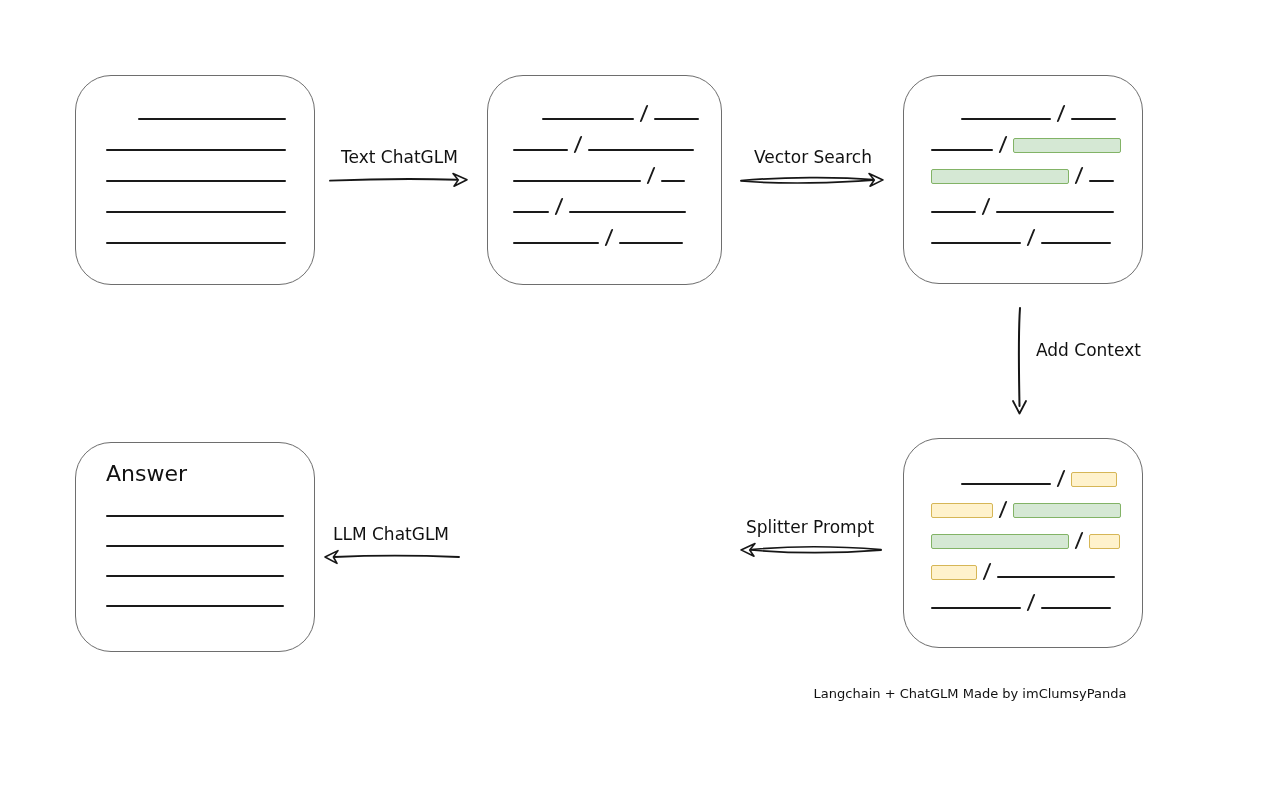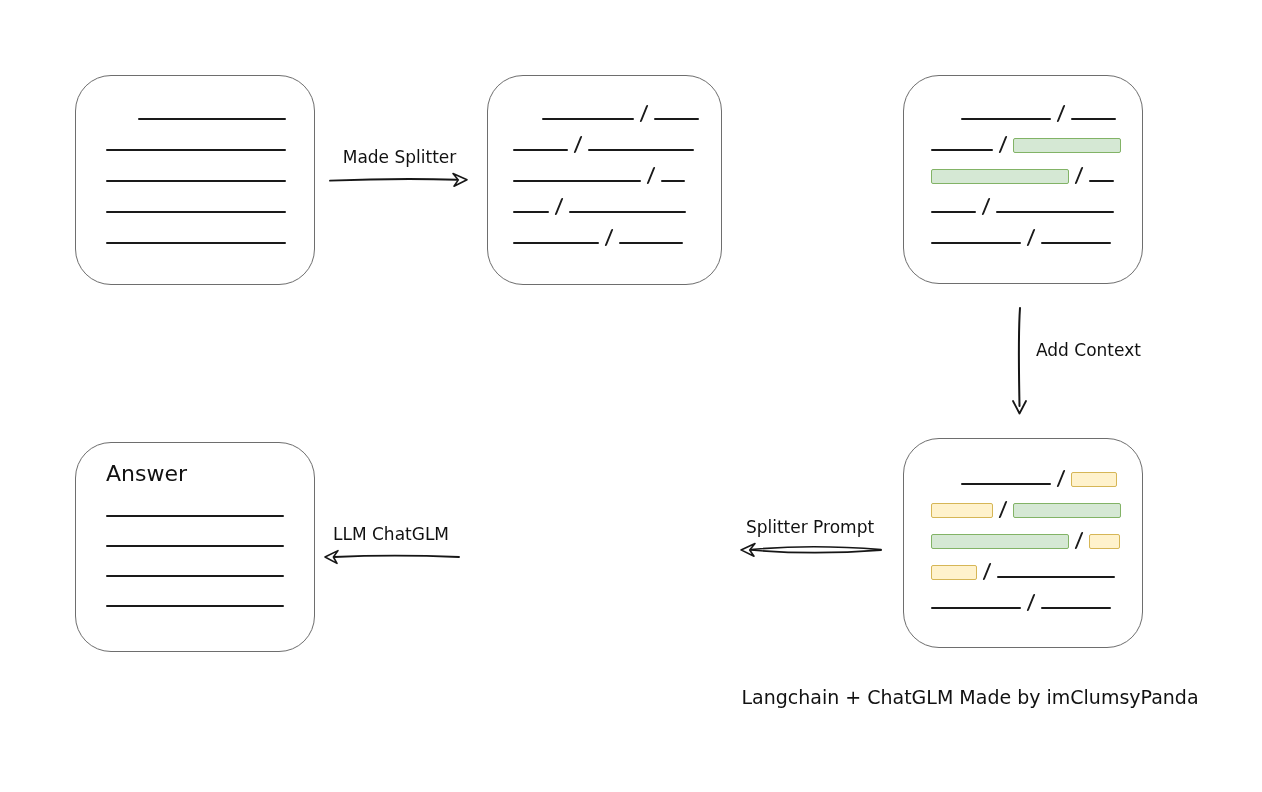--- a/index.html
+++ b/index.html
@@ -166,7 +166,7 @@
   </div>
 
   <div class="arrow-group" style="left:327px;top:147px;width:145px;">
-    <div class="arrow-label">Made Splitter</div>
+    <div class="arrow-label">Text ChatGLM</div>
     <svg class="arrow-svg" width="145" height="24" viewBox="0 0 145 24">
       <path d="M3,12.6 C40,11.2 90,10.6 130,11.7" stroke-width="1.9"></path>
       <path class="head" d="M126,5.6 L140,11.8 L127,18.2 L131.3,11.9 Z" stroke-width="1.6"></path>

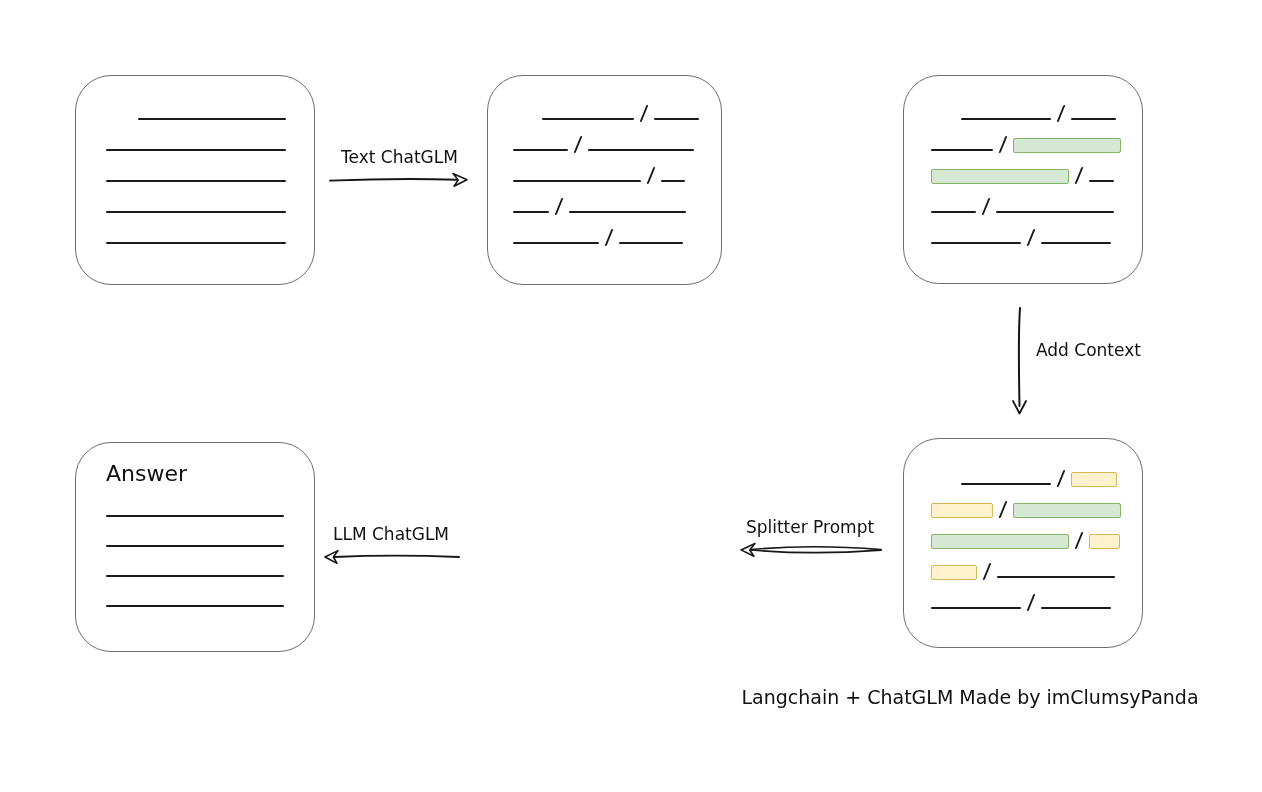--- a/index.html
+++ b/index.html
@@ -173,6 +173,14 @@
     </svg>
   </div>
 
+  <div class="arrow-group" style="left:738px;top:147px;width:150px;">
+    <div class="arrow-label">Vector Search</div>
+    <svg class="arrow-svg" width="150" height="24" viewBox="0 0 150 24">
+      <path d="M3,12.5 C45,9 100,8.6 135,11.6" stroke-width="1.7"></path>
+      <path d="M3,13 C45,16.4 100,15 135,12.2" stroke-width="1.7"></path>
+      <path class="head" d="M131,5.6 L145,11.9 L132,18.2 L136.3,12 Z" stroke-width="1.6"></path>
+    </svg>
+  </div>
 
   <svg style="position:absolute;left:1007px;top:306px;" width="26" height="112" viewBox="0 0 26 112">
     <path d="M13,2 C11,30 12,70 12.5,100" stroke-width="2"></path>

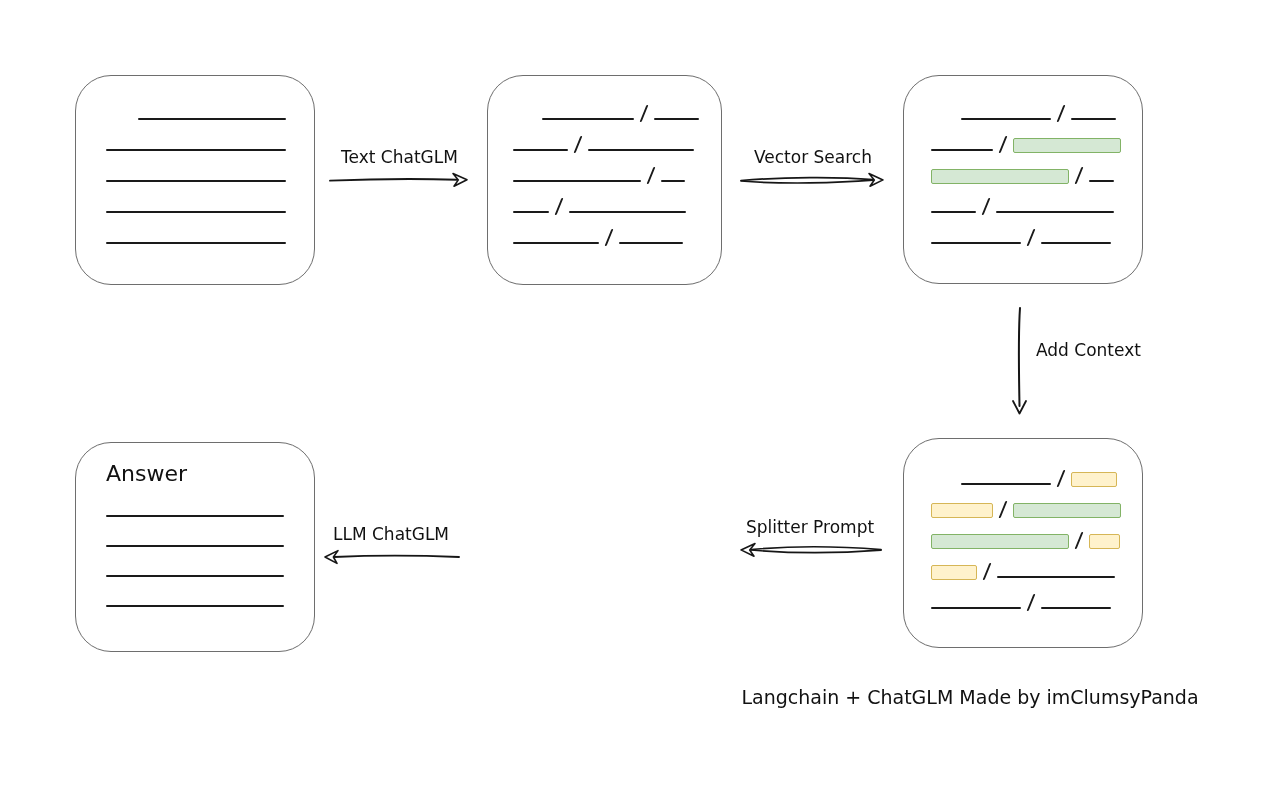--- a/index.html
+++ b/index.html
@@ -27,7 +27,7 @@
   svg path{stroke:#161616;fill:none;stroke-linecap:round;stroke-linejoin:round;}
   svg path.head{fill:#fff;}
   .side-label{position:absolute;font-size:17px;line-height:20px;color:#111;white-space:nowrap;}
-  .caption{position:absolute;font-size:19px;color:#111;text-align:center;white-space:nowrap;}
+  .caption{position:absolute;font-size:13px;color:#111;text-align:center;white-space:nowrap;}
 </style>
 </head>
 <body>

